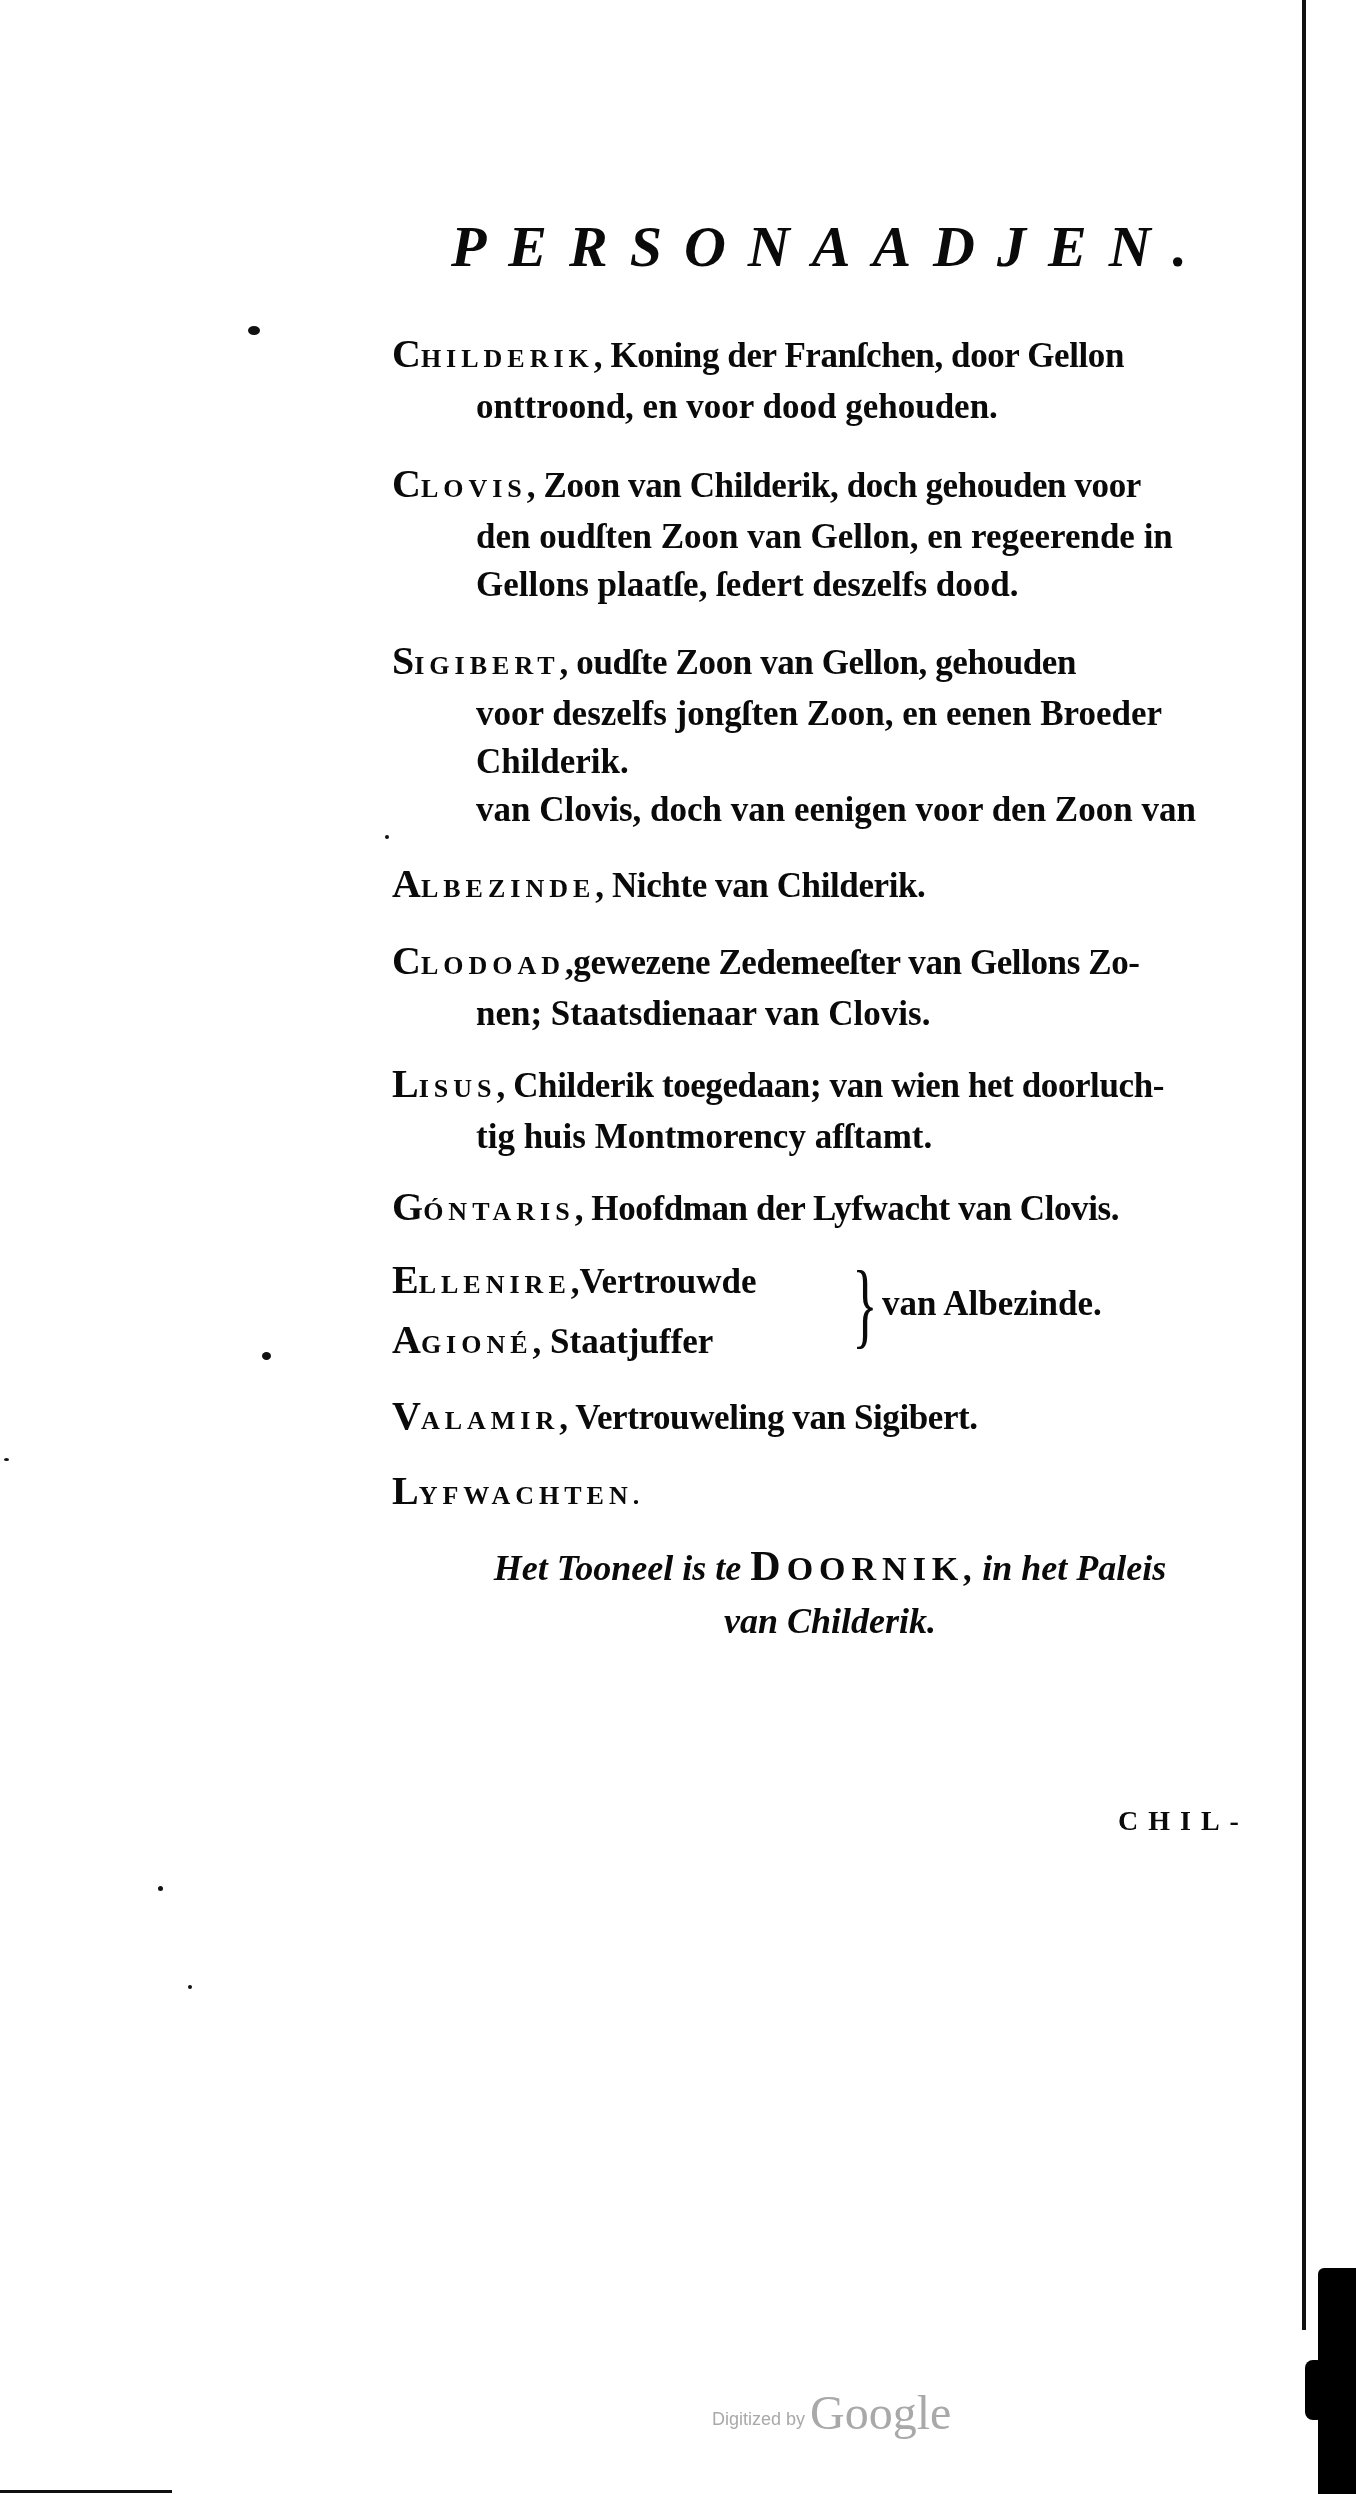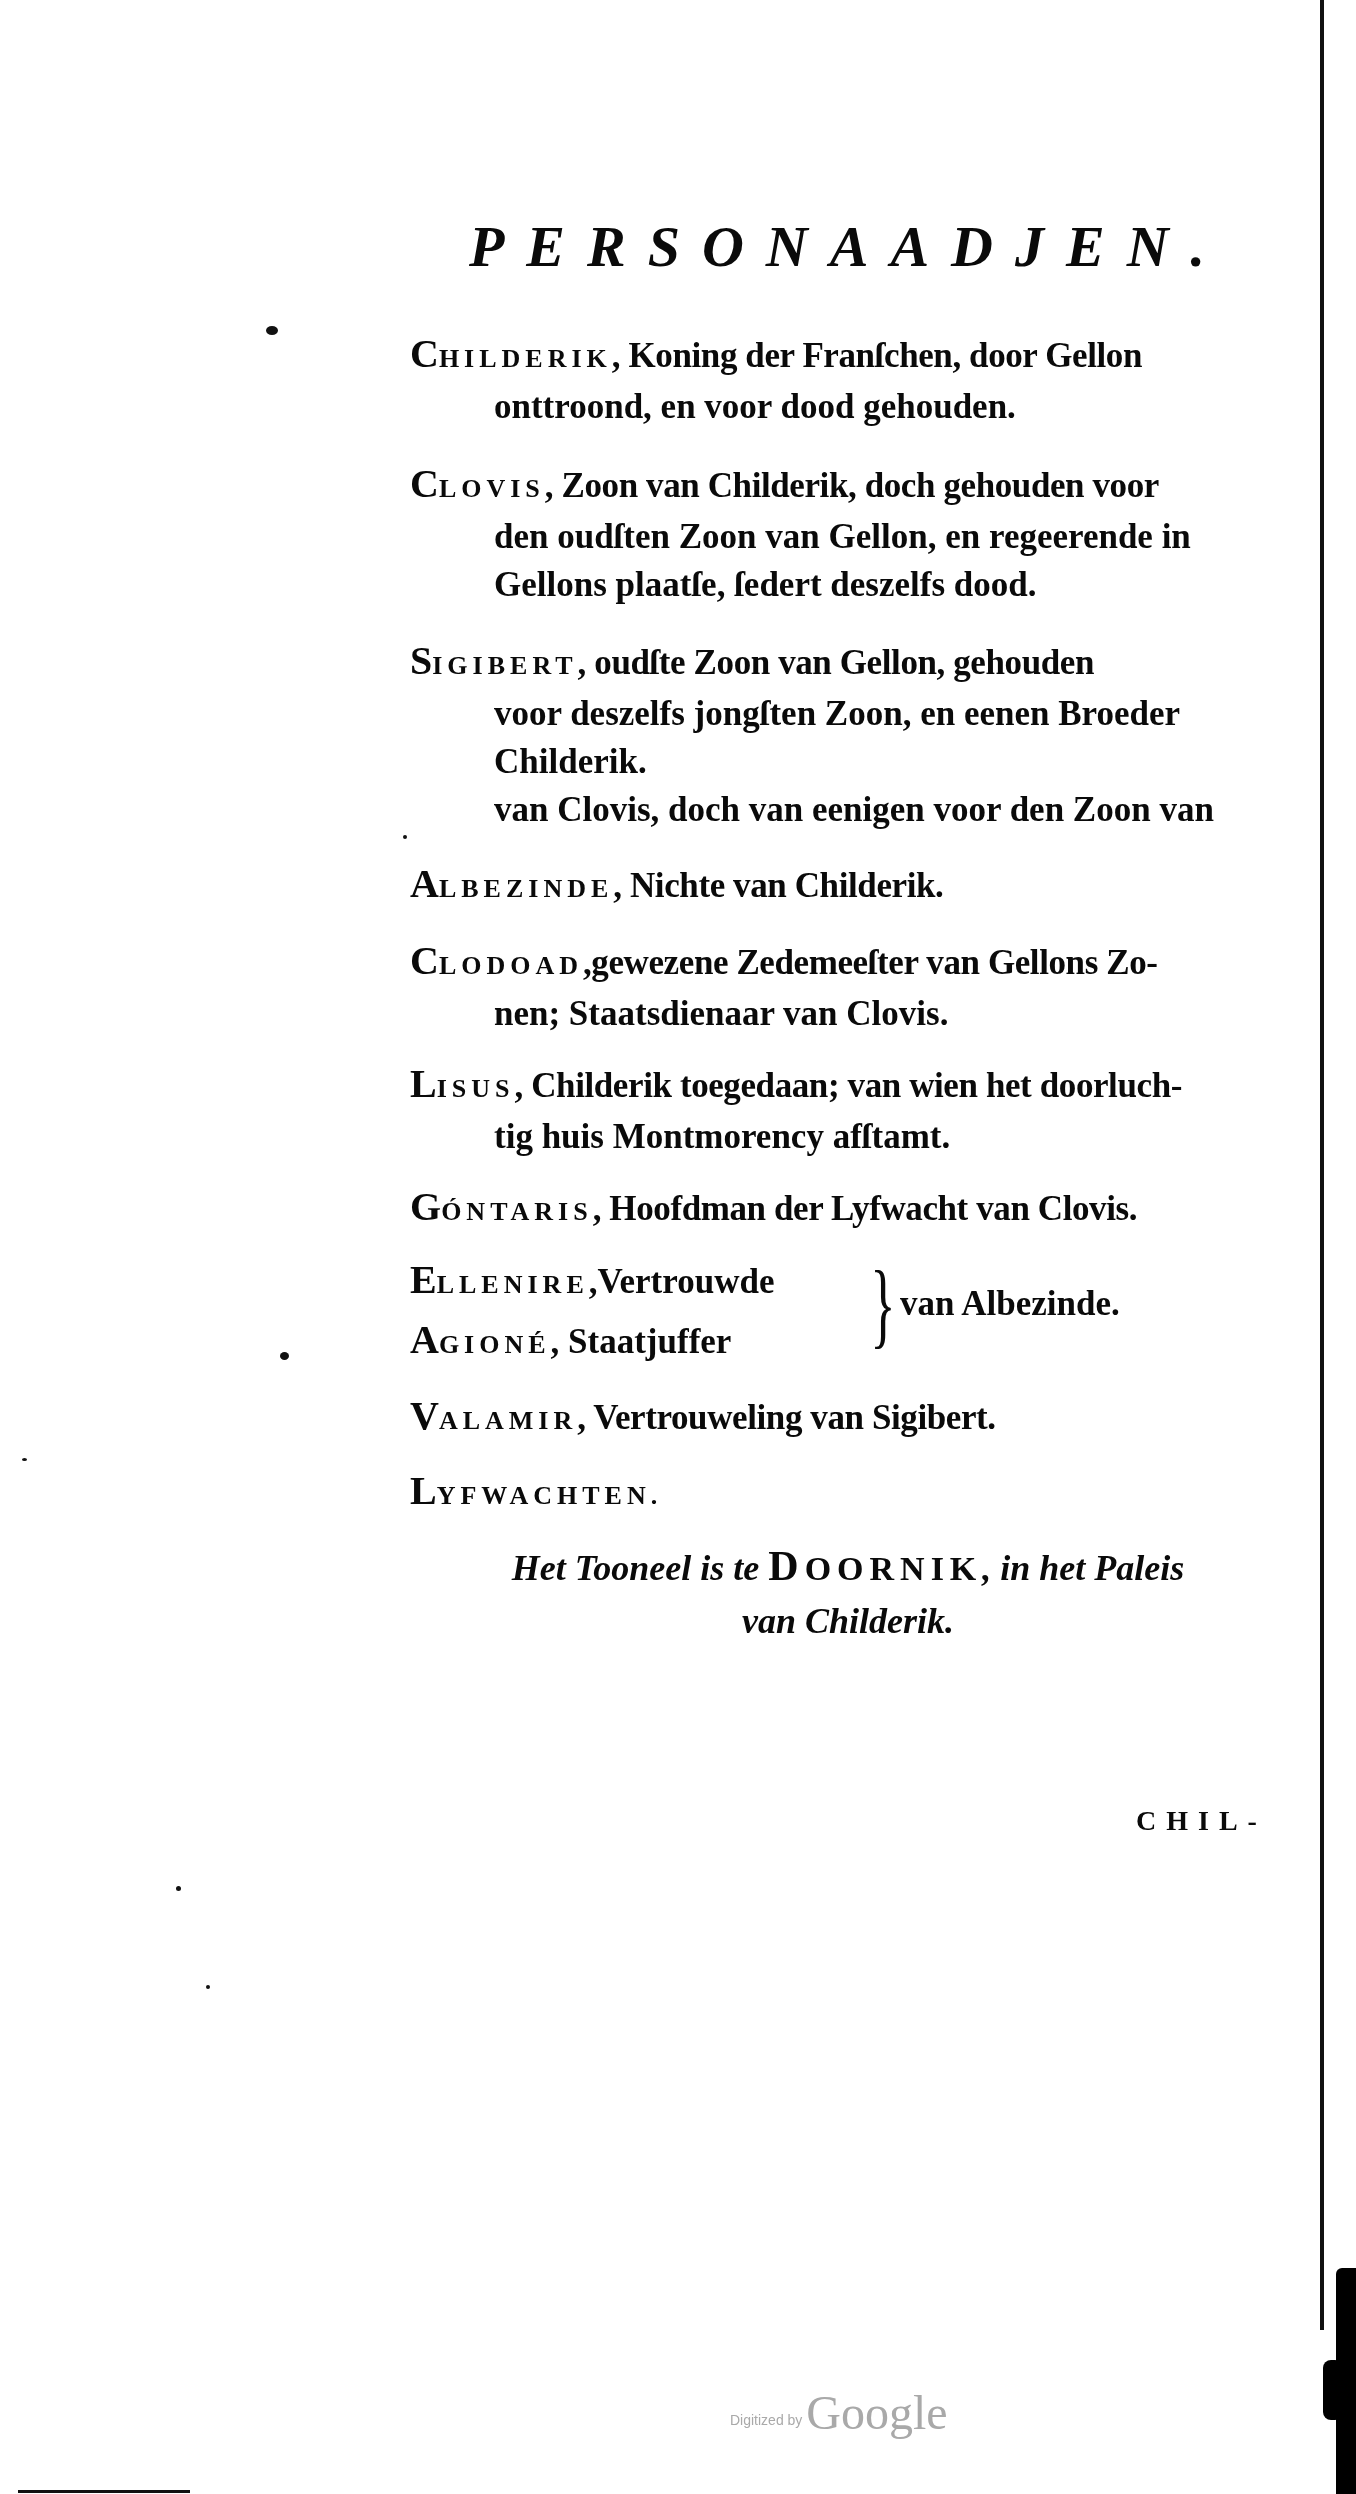--- a/index.html
+++ b/index.html
@@ -5,7 +5,7 @@
   html, body { margin: 0; padding: 0; background: #ffffff; }
   body { width: 1356px; height: 2494px; position: relative; overflow: hidden;
          font-family: "Liberation Serif", "DejaVu Serif", serif; color: #0a0a0a; }
-  .page { position: absolute; left: 18px; top: 0; width: 1131px; height: 2494px; }
+  .page { position: absolute; left: 0; top: 0; width: 1131px; height: 2494px; }
 
   .title { position: absolute; left: 380px; width: 900px; top: 212px; text-align: center;
            font-size: 58px; font-weight: bold; font-style: italic; letter-spacing: 22px;

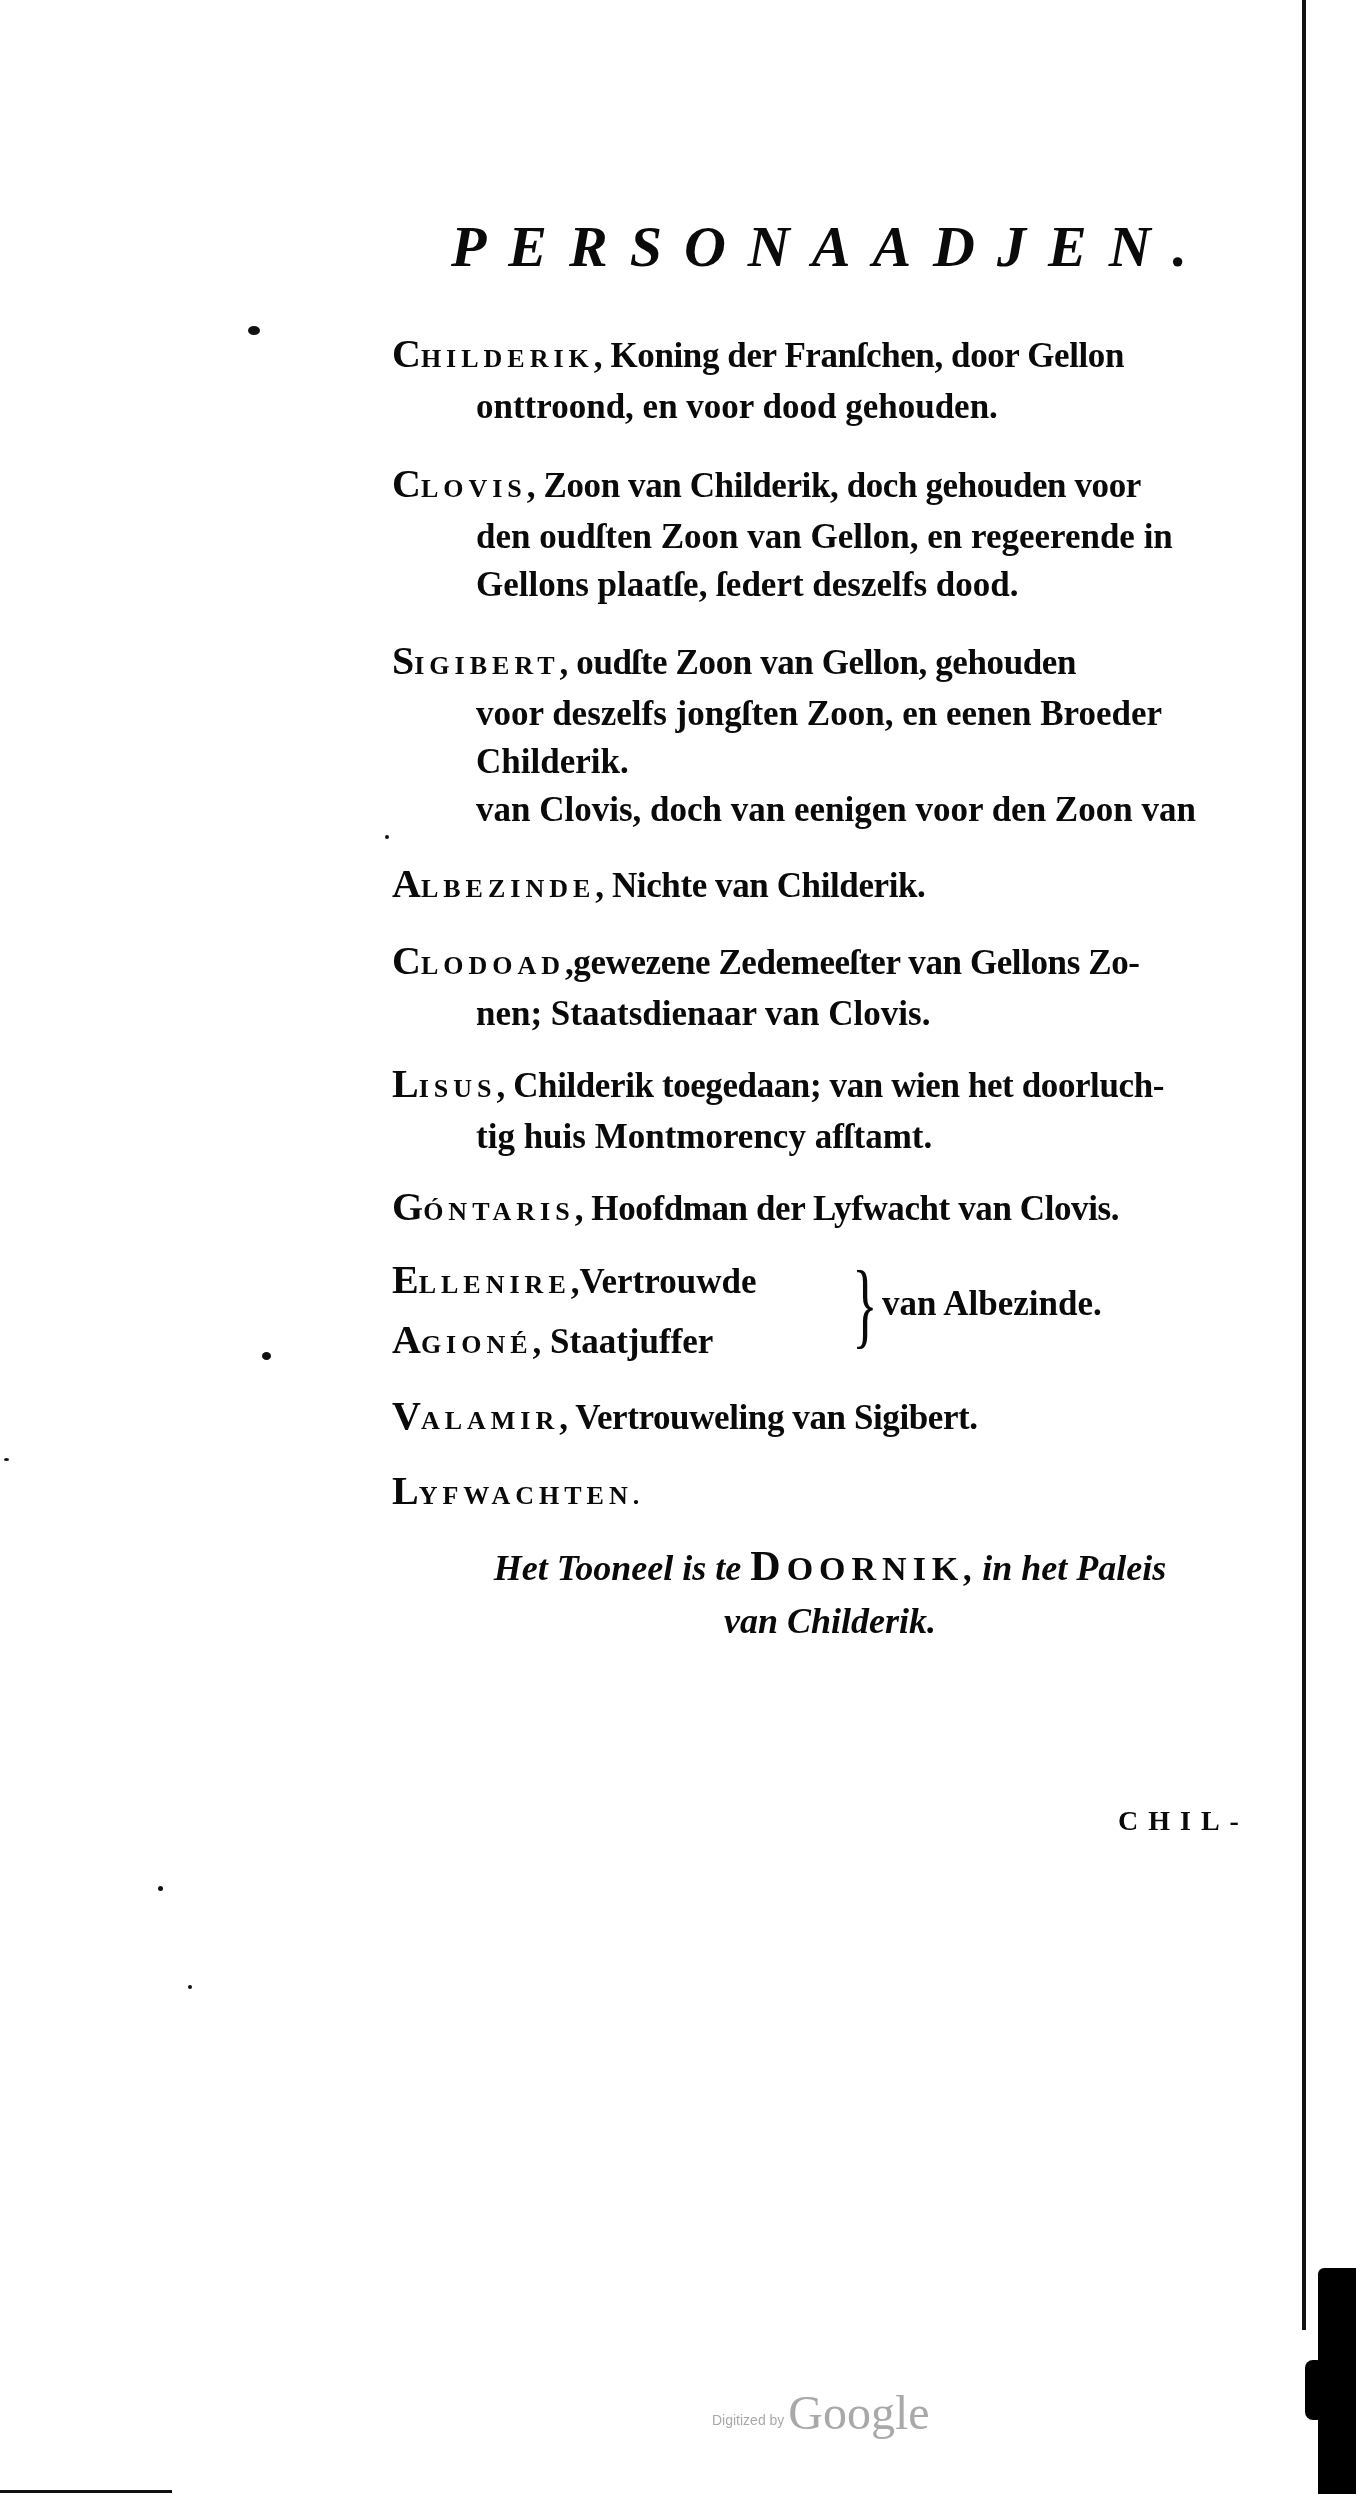--- a/index.html
+++ b/index.html
@@ -35,7 +35,7 @@
                letter-spacing: 10px; }
 
   .watermark { position: absolute; left: 712px; top: 2385px; color: #a9a9a9; white-space: nowrap; }
-  .watermark .small { font-family: "Liberation Sans", "DejaVu Sans", sans-serif; font-size: 14px;
+  .watermark .small { font-family: "Liberation Sans", "DejaVu Sans", sans-serif; font-size: 18px;
                       vertical-align: 4px; }
   .watermark .big { font-family: "Liberation Serif", "DejaVu Serif", serif; font-size: 48px; }
 

